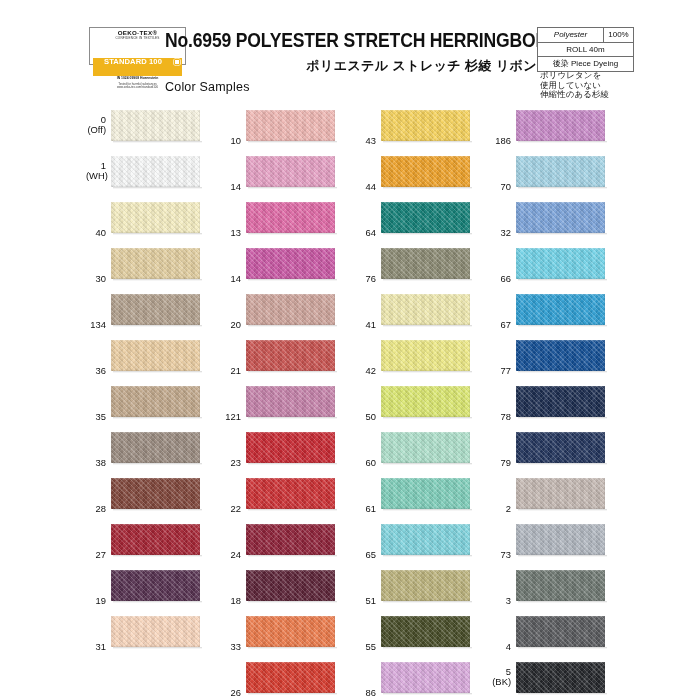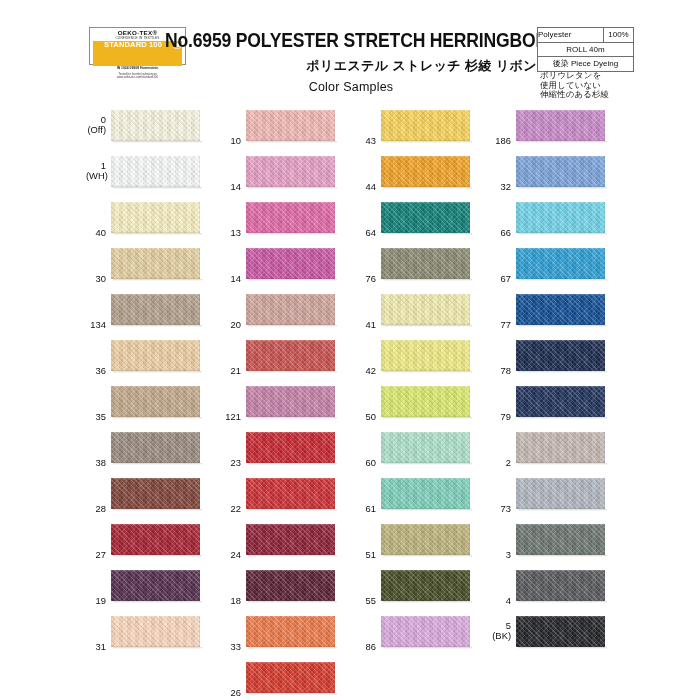--- a/index.html
+++ b/index.html
@@ -111,7 +111,7 @@
     font-size: 8px;
     color: #111;
   }
-  .spec-c1 { flex: 1 1 auto; text-align: left; }
+  .spec-c1 { flex: 1 1 auto; text-align: center; font-style: italic; }
   .spec-c2 {
     flex: 0 0 29px; text-align: center;
     border-left: 1px solid #6e6e6e;

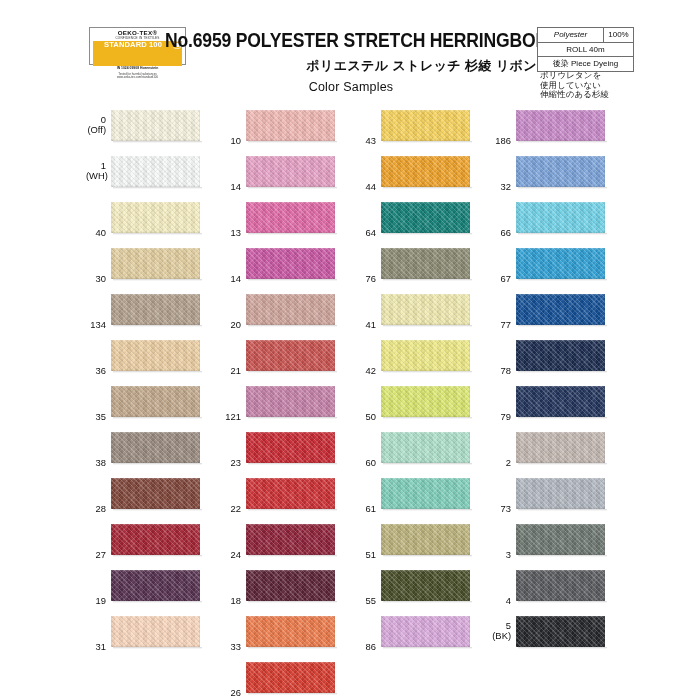--- a/index.html
+++ b/index.html
@@ -39,9 +39,9 @@
   .oeko-l1 { font-size: 6.2px; letter-spacing: .3px; color:#111; font-weight: 600; }
   .oeko-l2 { font-size: 3.1px; color:#333; letter-spacing:.2px; margin-top:.5px;}
   .oeko-bar {
-    margin-top: 1px;
+    margin-top: 18px;
     background: #f0b41c;
-    height: 25px;
+    height: 18px;
     position: relative;
   }
   .oeko-std {

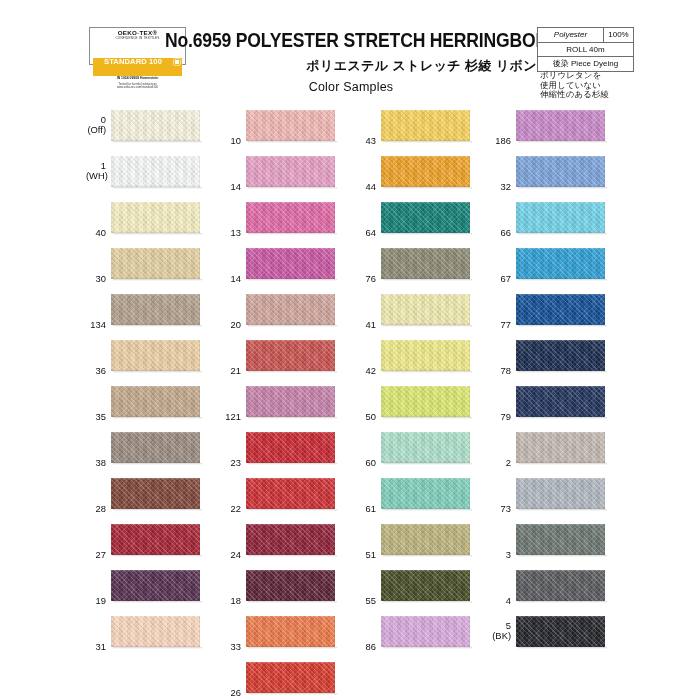--- a/index.html
+++ b/index.html
@@ -87,7 +87,7 @@
     position: absolute;
     left: 165px; top: 80px;
     width: 372px;
-    text-align: center;
+    text-align: left;
     font-size: 12.5px;
     color: #111;
     letter-spacing: .2px;

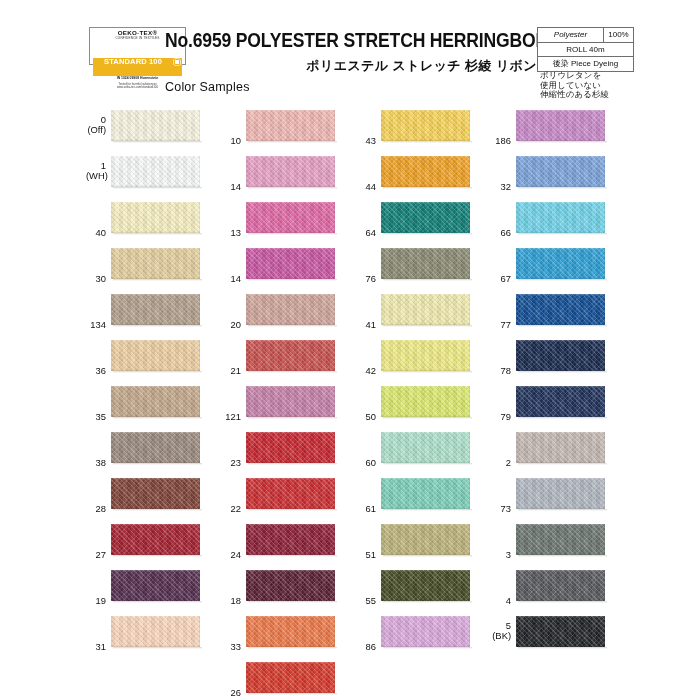--- a/index.html
+++ b/index.html
@@ -585,6 +585,15 @@
       </div>
       <div class="cell">
         <div class="cell-label lbl-1">
+          <span class="lbl-num">70</span>
+        </div>
+        <div class="sw-wrap">
+          <div class="sw" style="background-color: rgb(164, 212, 230);"></div>
+          <div class="sw-shadow"></div>
+        </div>
+      </div>
+      <div class="cell">
+        <div class="cell-label lbl-1">
           <span class="lbl-num">32</span>
         </div>
         <div class="sw-wrap">

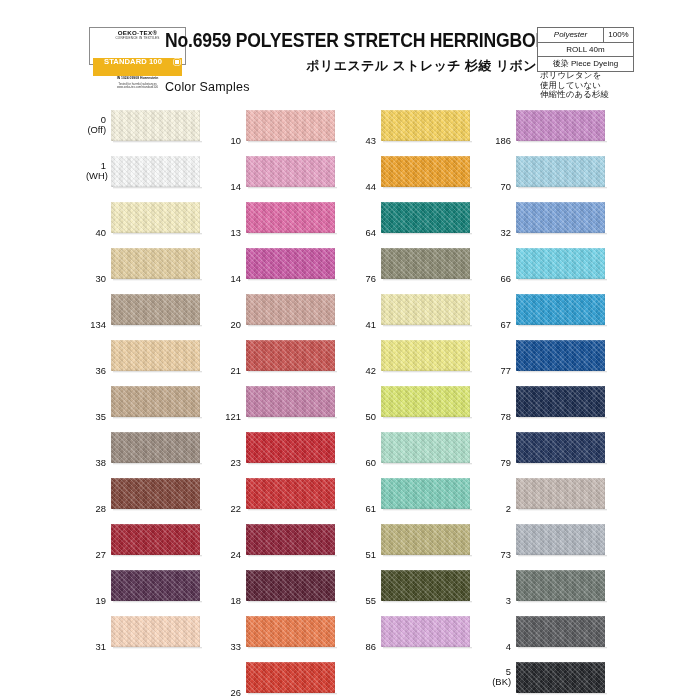--- a/index.html
+++ b/index.html
@@ -547,6 +547,15 @@
       </div>
       <div class="cell">
         <div class="cell-label lbl-1">
+          <span class="lbl-num">65</span>
+        </div>
+        <div class="sw-wrap">
+          <div class="sw" style="background-color: rgb(127, 212, 222);"></div>
+          <div class="sw-shadow"></div>
+        </div>
+      </div>
+      <div class="cell">
+        <div class="cell-label lbl-1">
           <span class="lbl-num">51</span>
         </div>
         <div class="sw-wrap">

